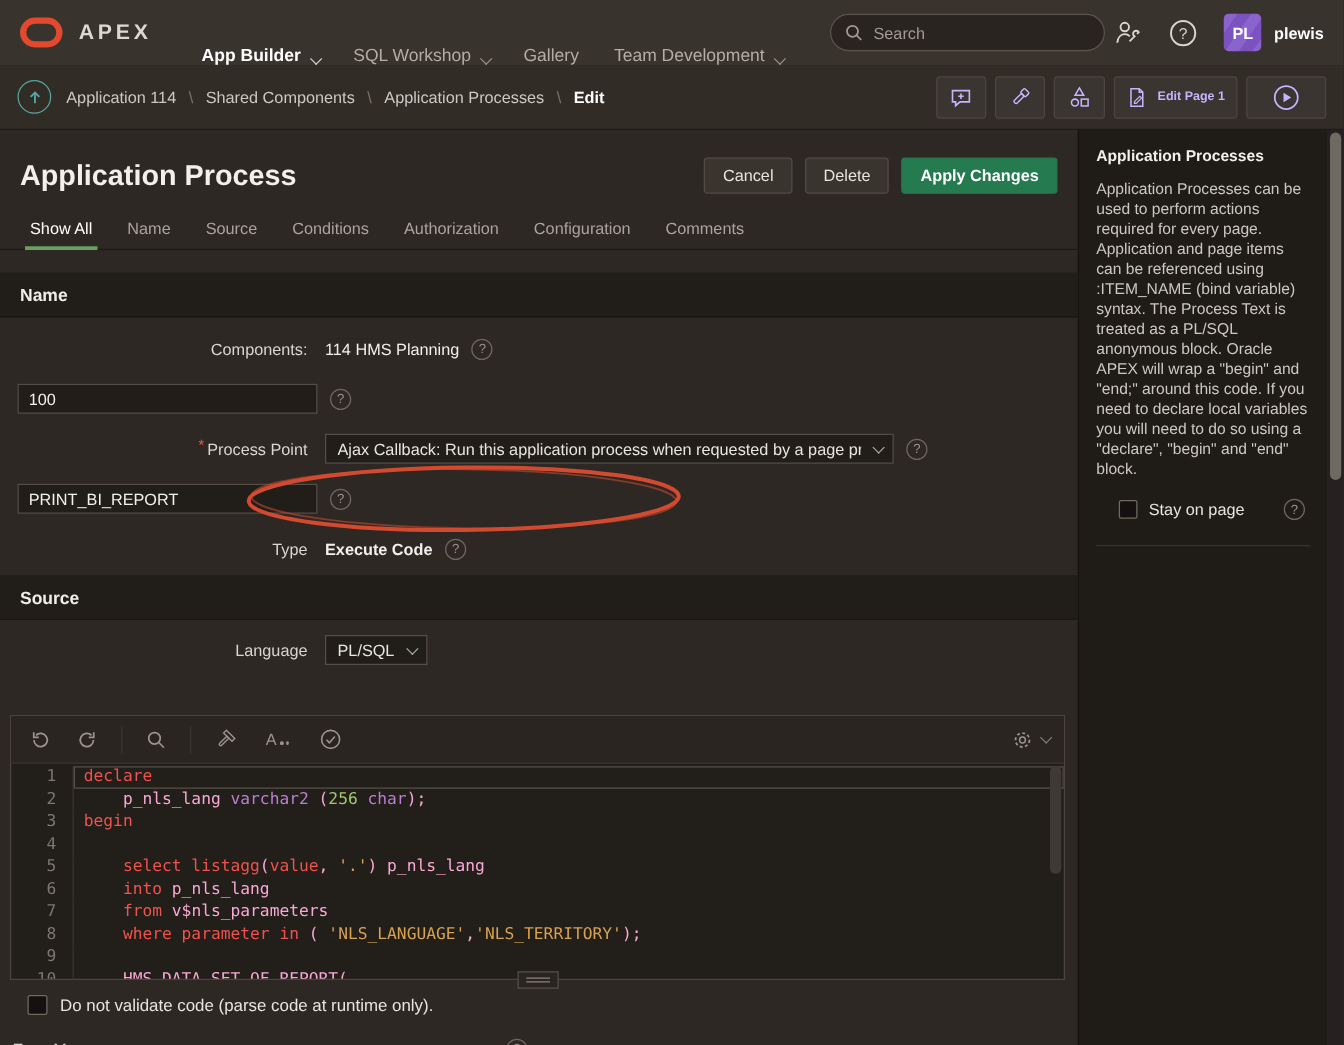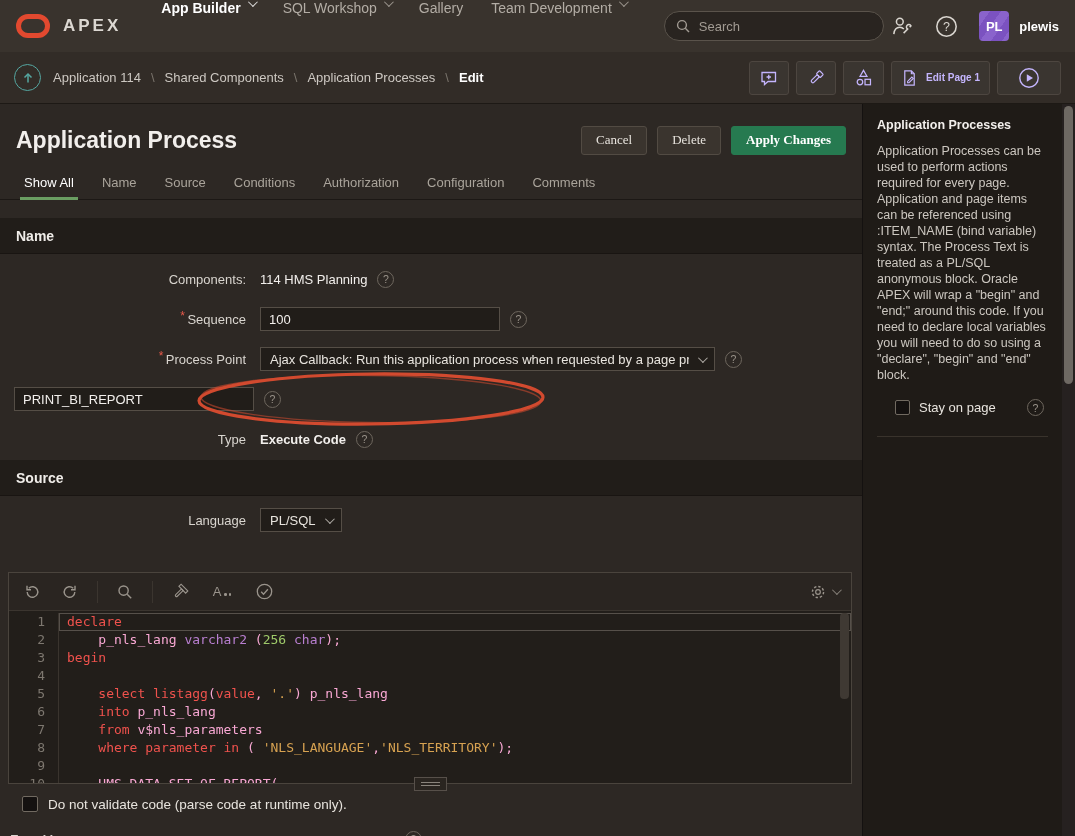--- a/index.html
+++ b/index.html
@@ -11,7 +11,7 @@
   .navbar{height:52px;background:#39332d;display:flex;align-items:center;padding:0 16px;}
   .logo{width:34px;height:24px;border:5px solid #e2492f;border-radius:13px;margin-right:13px;flex:none;}
   .brand{font-size:17px;font-weight:700;letter-spacing:3px;color:#dcd8d2;margin-right:26px;}
-  .nav-item{display:flex;align-items:flex-start;gap:7px;font-size:14px;color:#b3ada5;padding:0 14px;height:52px;cursor:pointer;}
+  .nav-item{display:flex;align-items:flex-end;gap:7px;font-size:14px;color:#b3ada5;padding:0 14px;height:52px;cursor:pointer;}
   .nav-item.active{color:#ffffff;font-weight:700;}
   .chev{width:7px;height:7px;border-right:1.6px solid currentColor;border-bottom:1.6px solid currentColor;transform:rotate(45deg) translateY(-2px);opacity:.8;}
   .searchwrap{margin-left:24px;position:relative;}

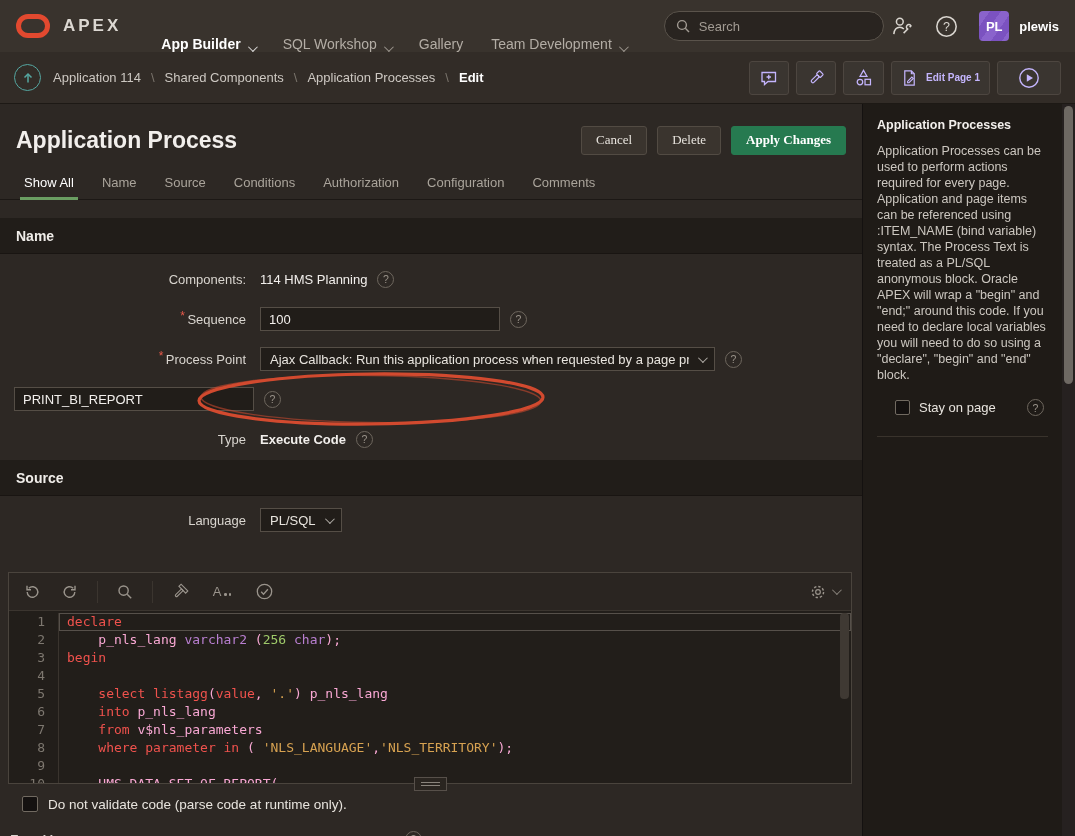--- a/index.html
+++ b/index.html
@@ -40,7 +40,7 @@
   .pagehead{position:absolute;top:14px;left:16px;right:16px;height:44px;display:flex;align-items:center;}
   .pagetitle{font-size:23px;font-weight:600;color:#f2efec;}
   .head-actions{margin-left:auto;display:flex;gap:10px;}
-  .btn{height:29px;padding:0 14px;border-radius:3px;font-size:13px;color:#e8e4de;background:#3a342e;border:1px solid #524b43;display:flex;align-items:center;cursor:pointer;font-family:Liberation Serif, serif;}
+  .btn{height:29px;padding:0 14px;border-radius:3px;font-size:13px;color:#e8e4de;background:#3a342e;border:1px solid #524b43;display:flex;align-items:center;cursor:pointer;font-family:Liberation Sans, sans-serif;}
   .btn.primary{background:#267a50;border-color:#267a50;font-weight:700;color:#fff;}
 
   .tabs{position:absolute;top:62px;left:0;right:0;height:34px;display:flex;padding-left:10px;border-bottom:1px solid #1c1815;}

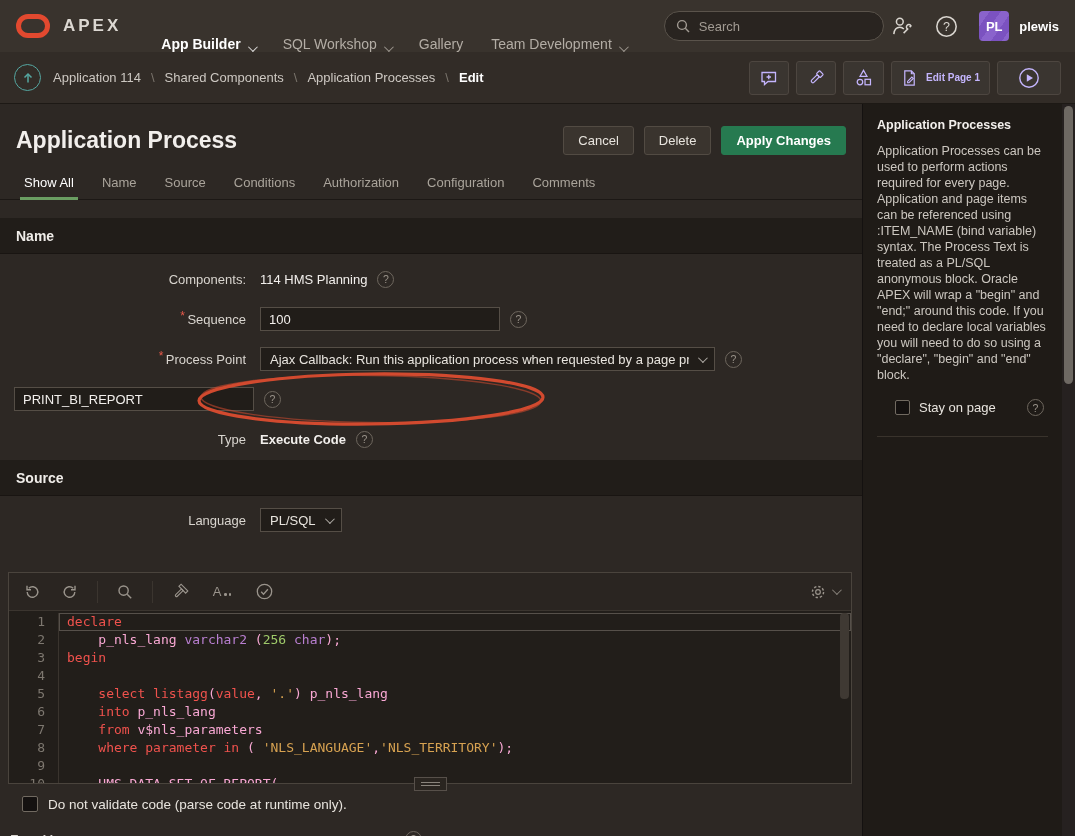--- a/index.html
+++ b/index.html
@@ -247,7 +247,6 @@
           </span>
         </div>
         <div class="frow">
-          <span class="flabel"><i class="req">*</i><span>Sequence</span></span>
           <span class="fval">
             <input class="tinput" value="100" style="">
             <span class="help">?</span>

